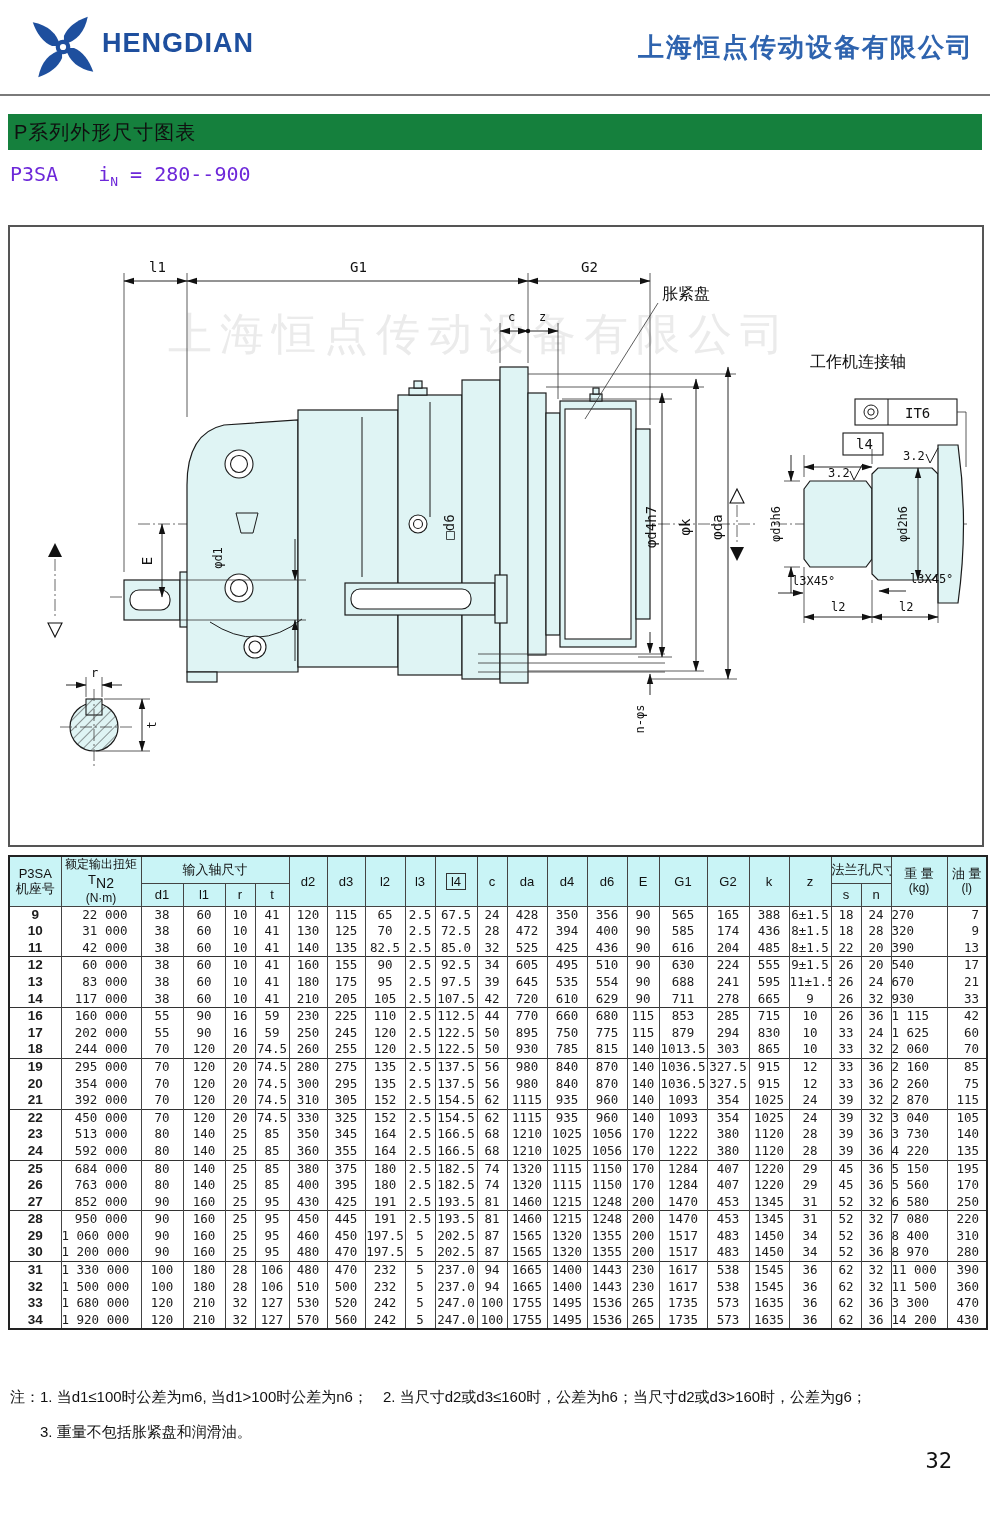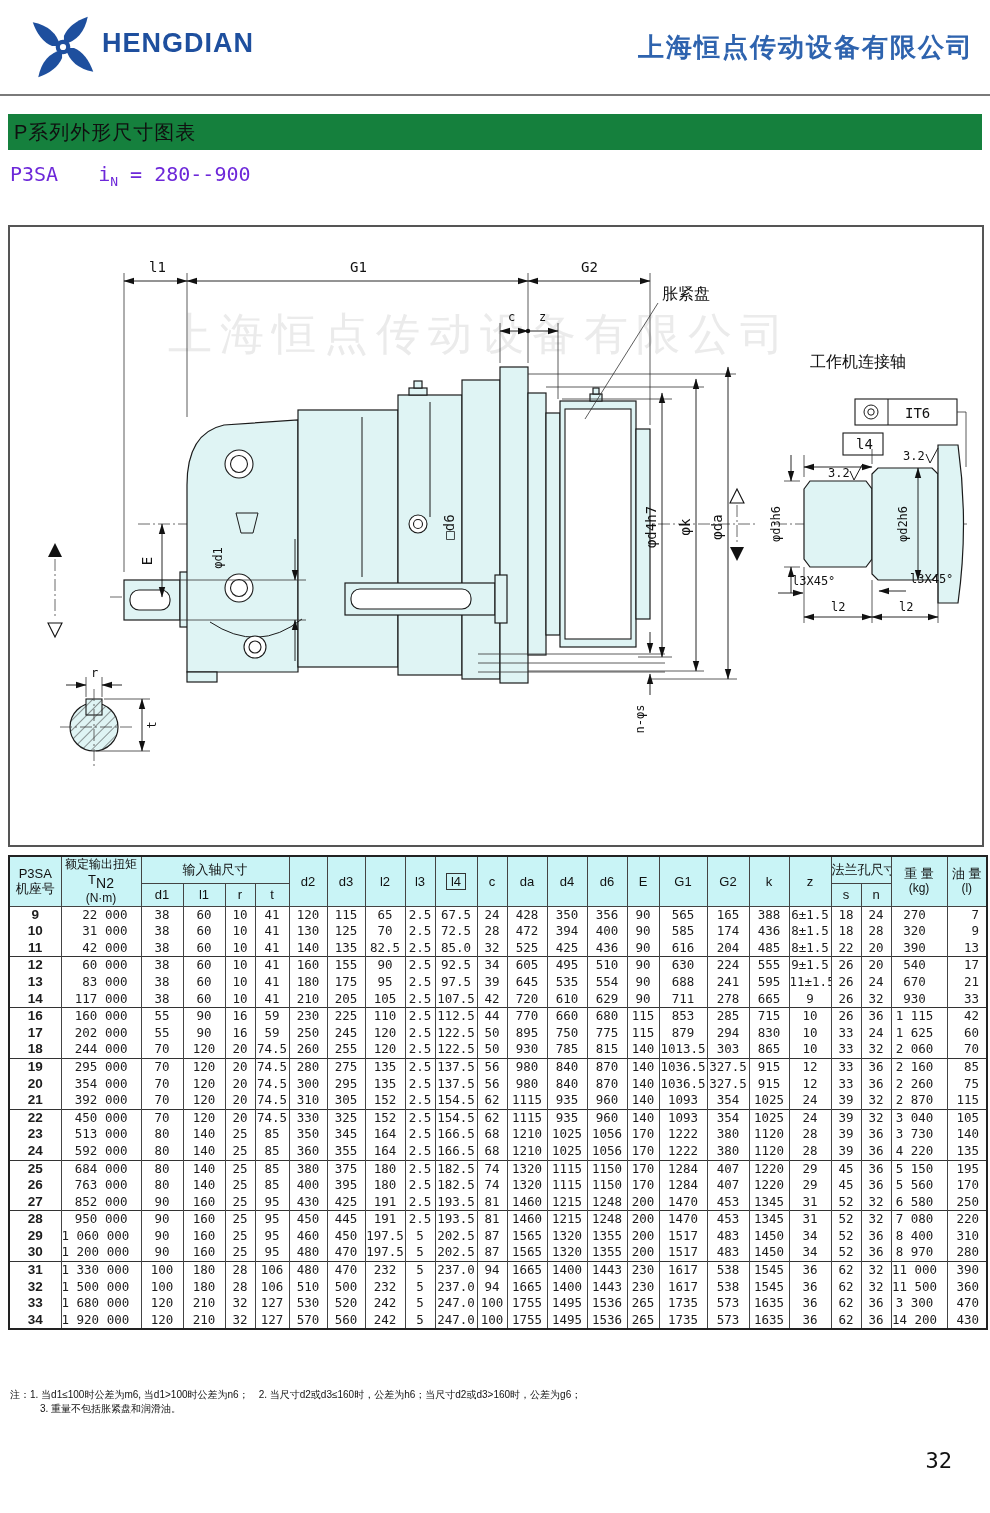--- a/index.html
+++ b/index.html
@@ -58,7 +58,7 @@
   #dtable tbody tr.group-start td{border-top:1.5px solid #333;}
   #dtable tbody td.c0{font-family:"Liberation Sans",sans-serif;font-weight:bold;font-size:13.5px;}
   #dtable tbody td.c1{text-align:right;padding-right:13px;}
-  #dtable tbody td.c22{text-align:center;padding-right:9px;}
+  #dtable tbody td.c22{text-align:left;padding-right:9px;}
   #dtable tbody td.c23{text-align:right;padding-right:7px;}
   #dtable thead .two-line{line-height:15px;}
 

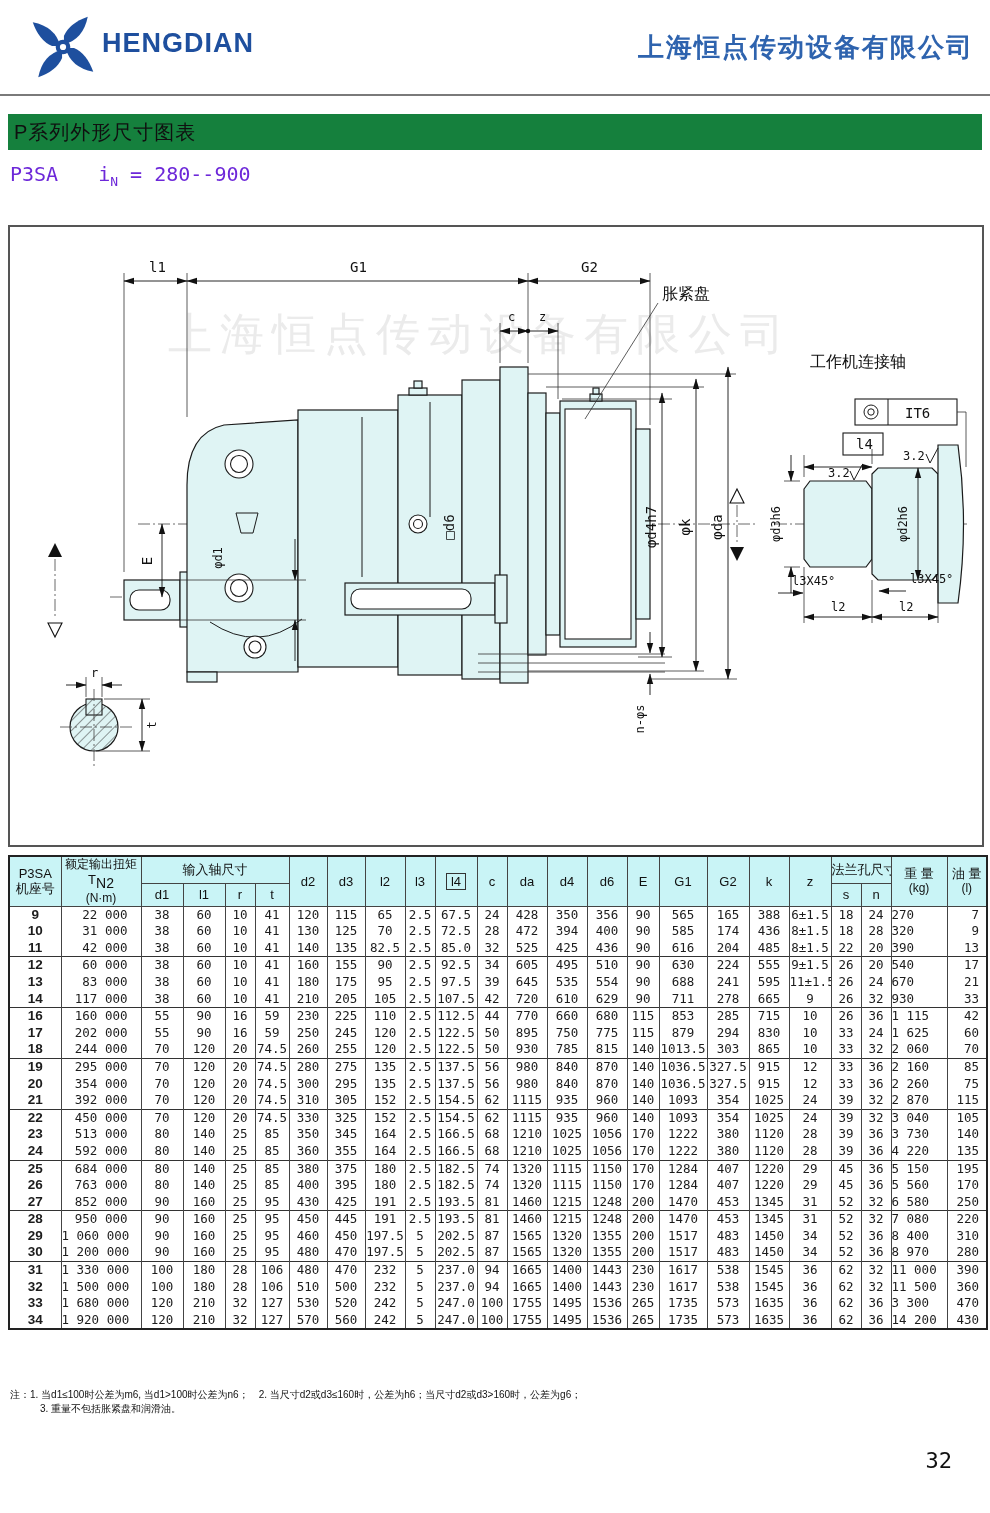--- a/index.html
+++ b/index.html
@@ -63,7 +63,7 @@
   #dtable thead .two-line{line-height:15px;}
 
   
-  #notes{position:absolute;left:10px;top:1388px;font-size:10px;color:#111;}
+  #notes{position:absolute;left:10px;top:1388px;font-size:15px;color:#111;}
   #notes .l2{margin-top:0;margin-left:30px;}
 
   #pagenum{position:absolute;right:38px;top:1448px;font-size:22px;

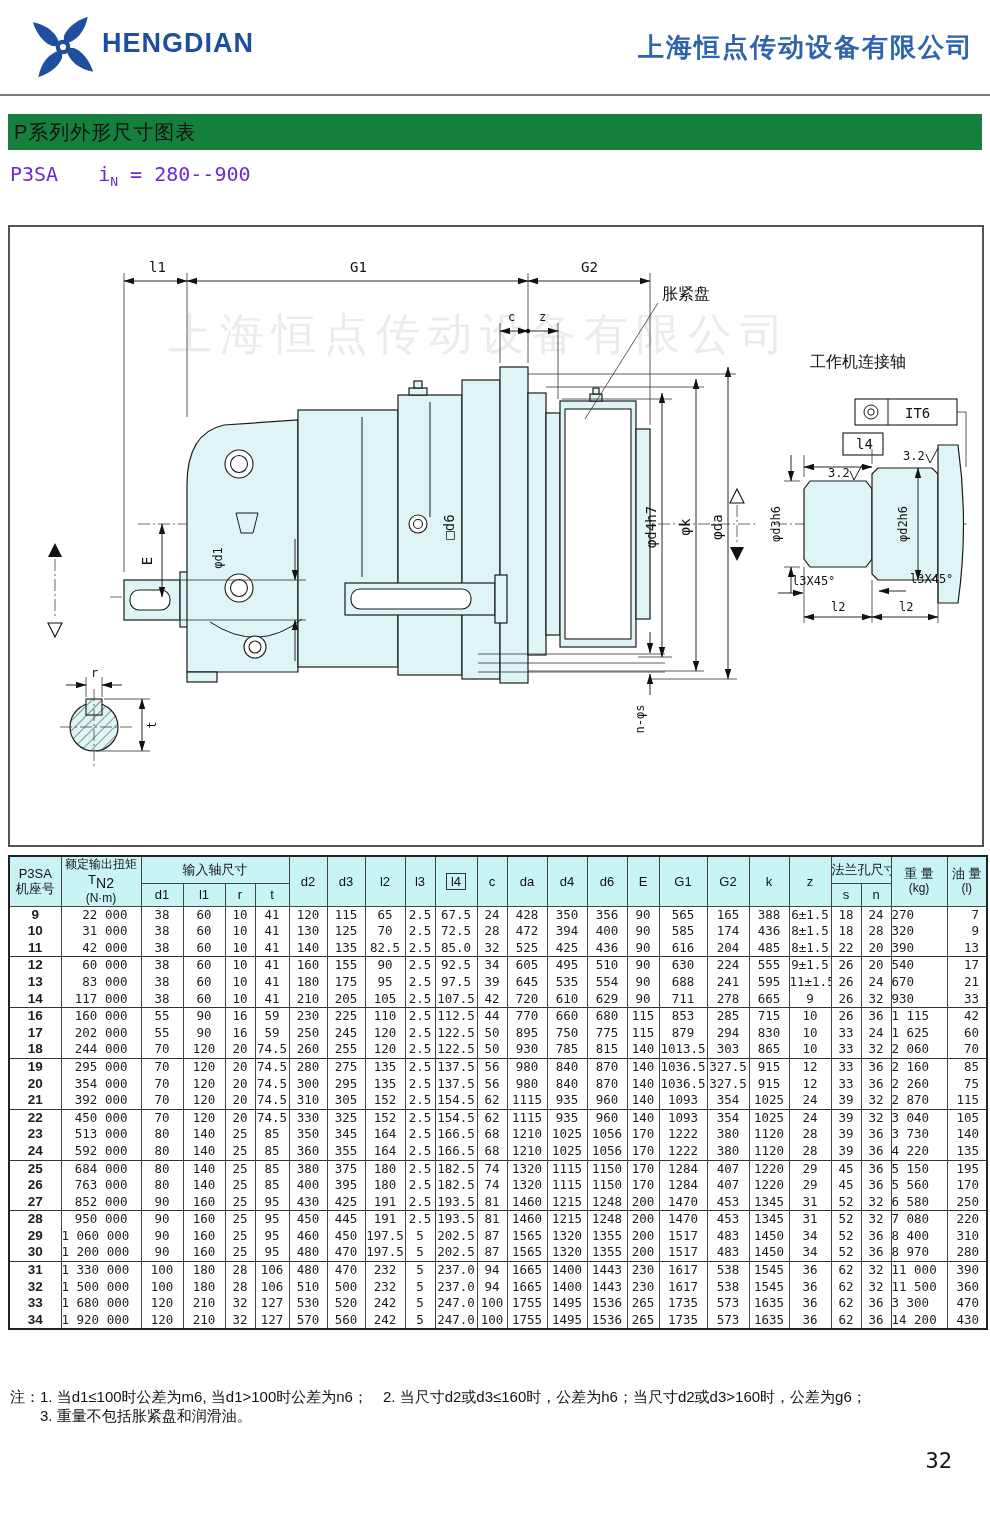--- a/index.html
+++ b/index.html
@@ -64,7 +64,7 @@
 
   
   #notes{position:absolute;left:10px;top:1388px;font-size:15px;color:#111;}
-  #notes .l2{margin-top:0;margin-left:30px;}
+  #notes .l2{margin-top:16px;margin-left:30px;}
 
   #pagenum{position:absolute;right:38px;top:1448px;font-size:22px;
            font-family:"DejaVu Sans Mono",monospace;color:#111;}

